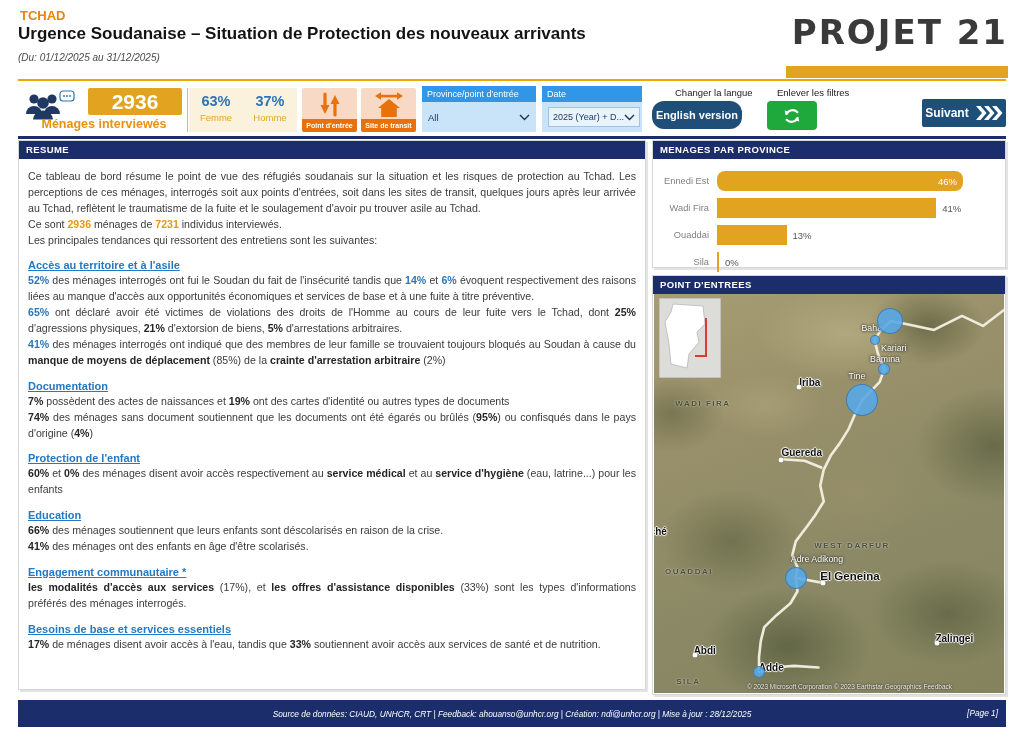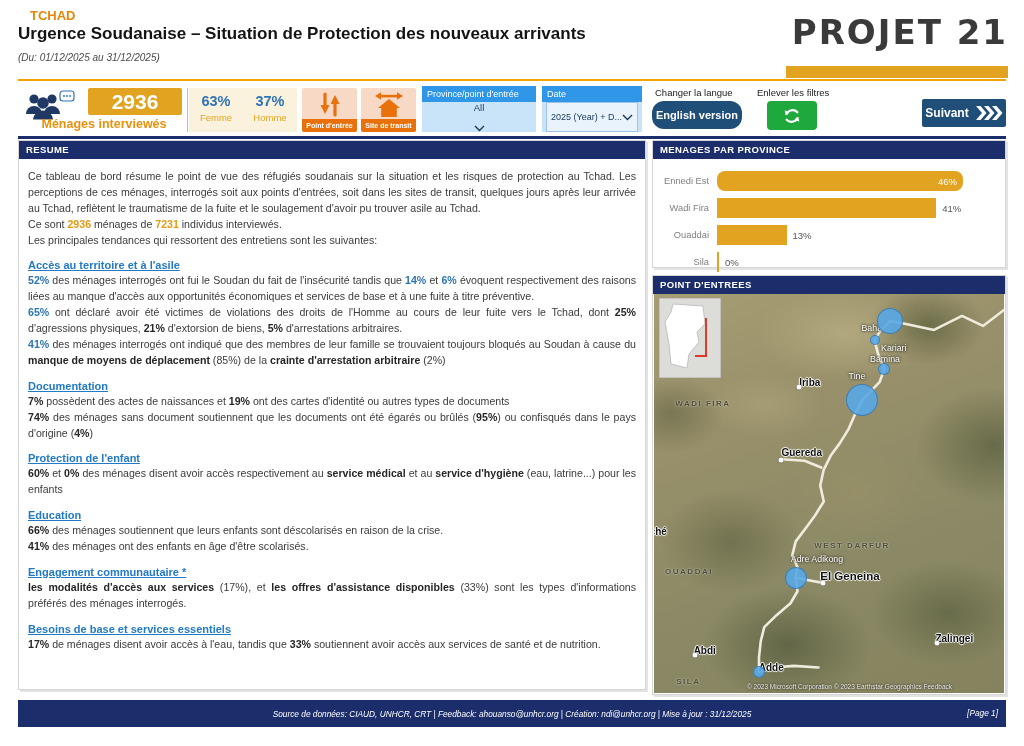--- a/index.html
+++ b/index.html
@@ -7,7 +7,7 @@
   #page { position:relative; width:1024px; height:746px; background:#fff; overflow:hidden; }
 
   
-  .country   { position:absolute; left:30px; top:8px;  font-size:13px; font-weight:bold; color:#E8860B; }
+  .country   { position:absolute; left:20px; top:8px;  font-size:13px; font-weight:bold; color:#E8860B; }
   .title     { position:absolute; left:18px; top:24px; font-size:17px; font-weight:bold; color:#141414; }
   .daterange { position:absolute; left:18px; top:52px; font-size:10px; font-style:italic; color:#4a4a4a; }
   .orange-rule { position:absolute; left:18px; top:79px; width:988px; height:2px; background:#F0A400; }

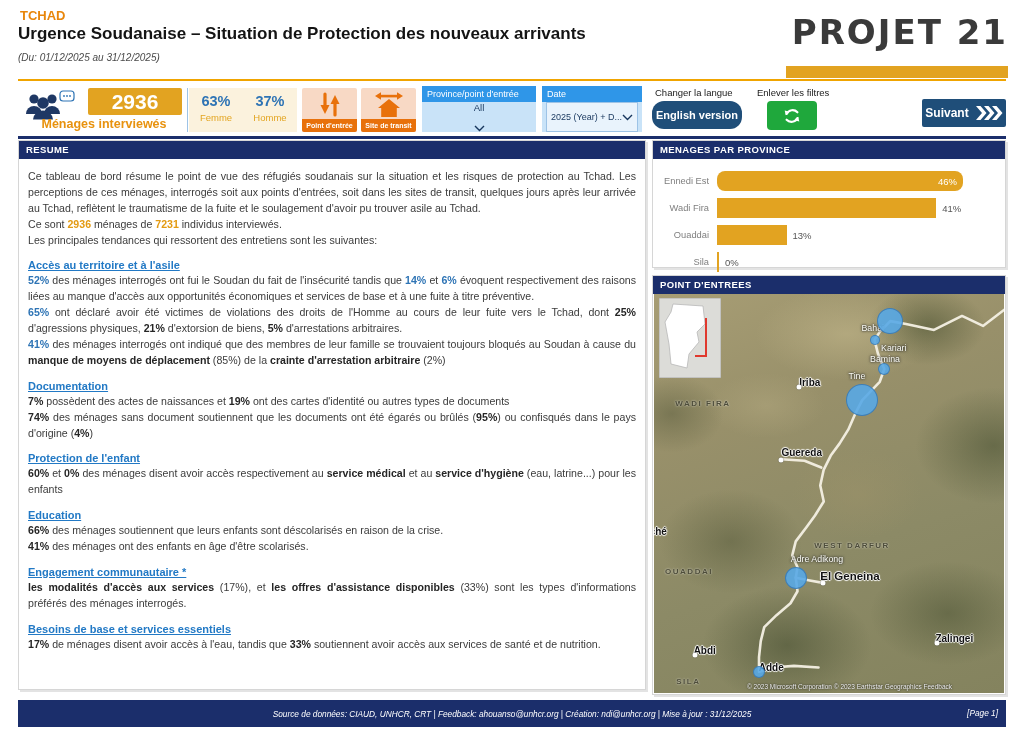--- a/index.html
+++ b/index.html
@@ -47,7 +47,7 @@
                height:20px; padding:0 4px; }
   .dd-field .dd-value { font-size:9px; }
 
-  .small-label { position:absolute; top:87px; font-size:9.5px; color:#1a1a1a; }
+  .small-label { position:absolute; top:87px; font-size:9.5px; color:#1a1a1a;margin-left:20px; }
   #lang-label  { left:655px; }
   #clear-label { left:757px; }
   .lang-btn  { position:absolute; left:652px; top:101px; width:90px; height:28px; background:#1F4E79; color:#fff;

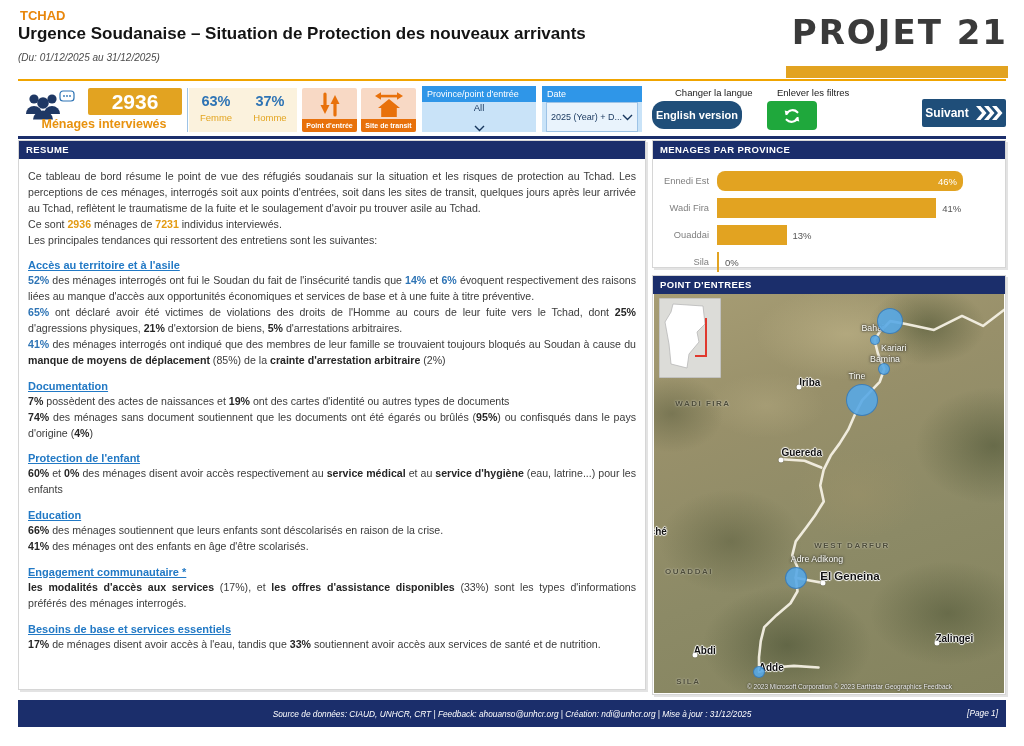--- a/index.html
+++ b/index.html
@@ -41,7 +41,7 @@
   #dd-date   { left:542px; width:100px; }
   .dd-head   { height:16px; background:#2F96E8; color:#fff; font-size:9px; line-height:16px; padding:0 5px;
                white-space:nowrap; overflow:hidden; }
-  .dd-body   { height:30px; background:#C9E3F8; display:flex; align-items:center; padding:0 6px; cursor:pointer;flex-direction:column; }
+  .dd-body   { height:30px; background:#C9E3F8; display:flex; align-items:center; padding:0 6px; cursor:pointer; }
   .dd-value  { flex:1; font-size:9.5px; color:#17365D; white-space:nowrap; overflow:hidden; }
   .dd-field  { flex:1; display:flex; align-items:center; background:#E9F3FC; border:1px solid #9DC3E6;
                height:20px; padding:0 4px; }

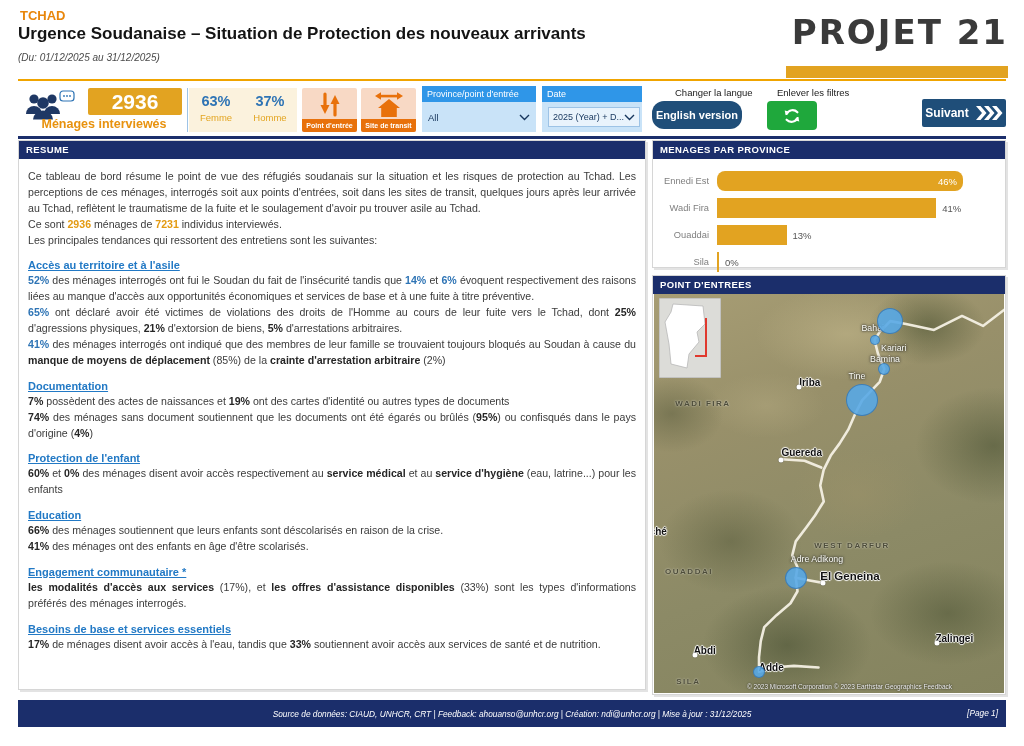--- a/index.html
+++ b/index.html
@@ -352,7 +352,7 @@
   </div>
 
   <div class="footer">
-    <span>Source de données: CIAUD, UNHCR, CRT   |   Feedback: ahouanso@unhcr.org   |   Création: ndi@unhcr.org   |   Mise à jour :   31/12/2025</span>
+    <span>Source de données: CIAUD, UNHCR, CRT   |   Feedback: ahouanso@unhcr.org   |   Création: ndi@unhcr.org   |   Mise à jour :   28/12/2025</span>
     <span class="footer-page">[Page 1]</span>
   </div>
 

